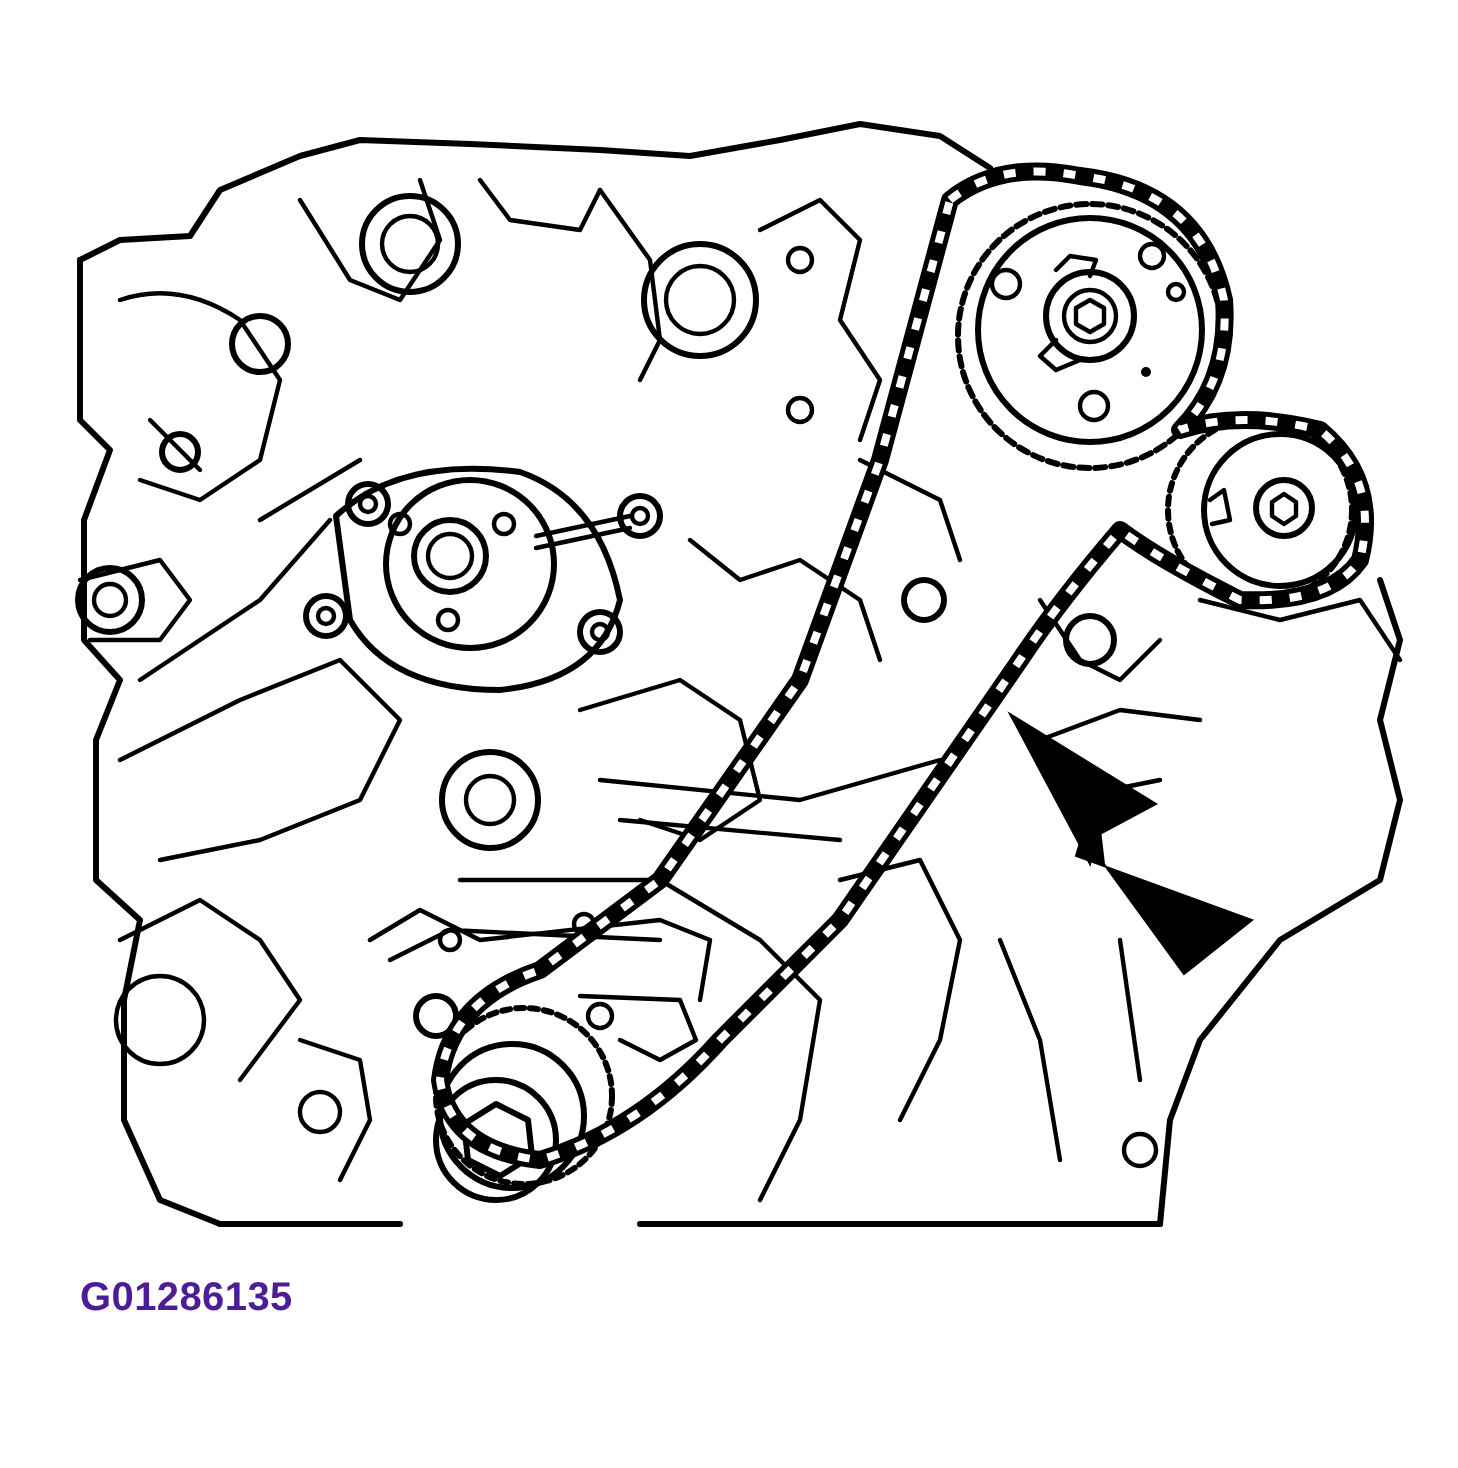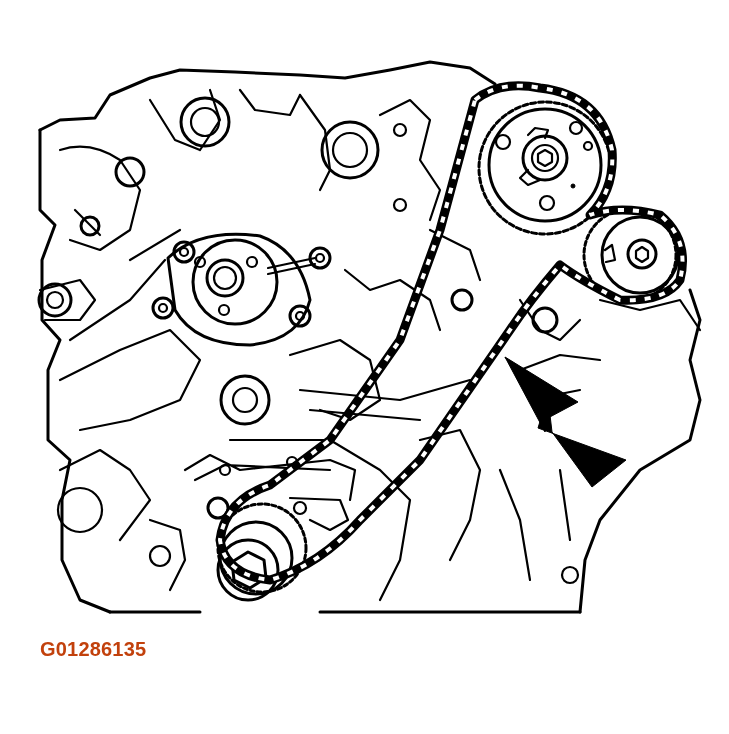--- a/index.html
+++ b/index.html
@@ -10,7 +10,7 @@
     .chain { fill: none; stroke: #000; stroke-width: 9; stroke-linecap: round; stroke-linejoin: round; }
     .chain-links { fill: none; stroke: #fff; stroke-width: 4; stroke-dasharray: 6 9; stroke-linecap: butt; }
     .filled { fill: #000; stroke: #000; }
-    .caption { position: absolute; left: 40px; top: 638px; font-size: 20px; font-weight: bold; color: #c2410c; letter-spacing: 0.2px; }
+    .caption { position: absolute; left: 40px; top: 638px; font-size: 20px; font-weight: bold; color: #4c1d95; letter-spacing: 0.2px; }
   </style>
 </head>
 <body>

